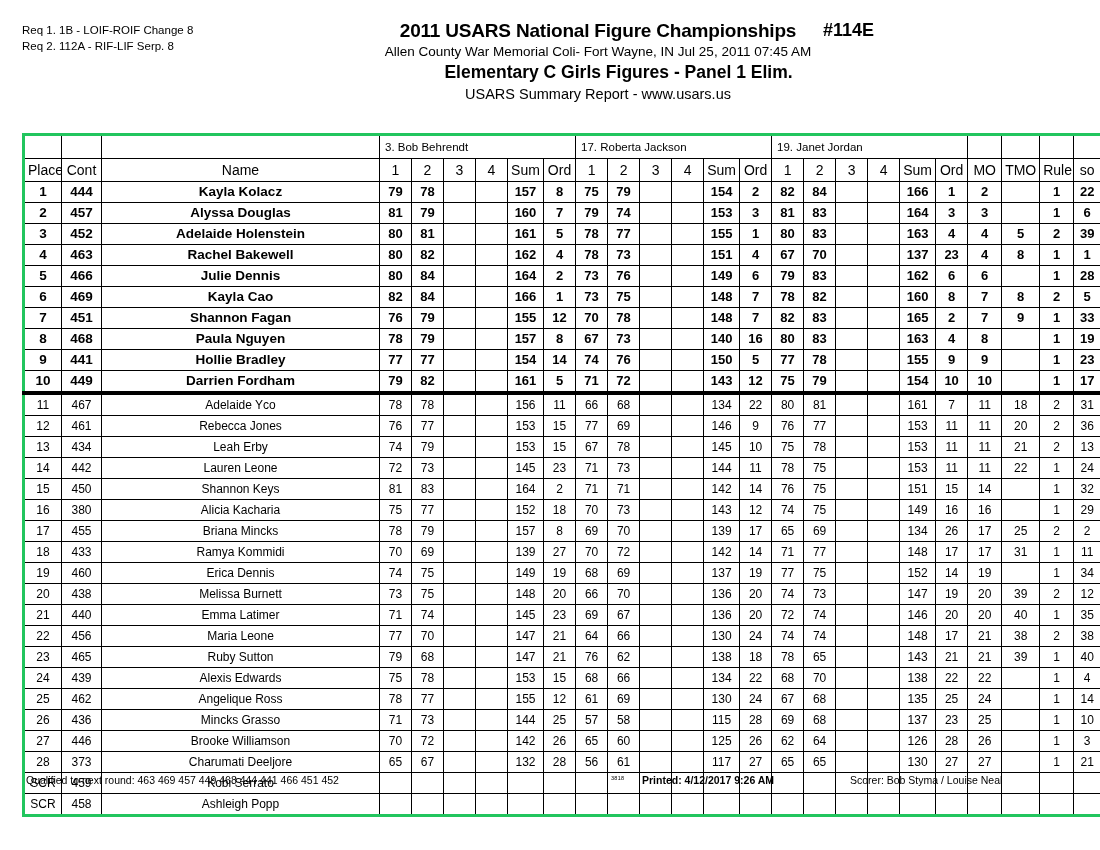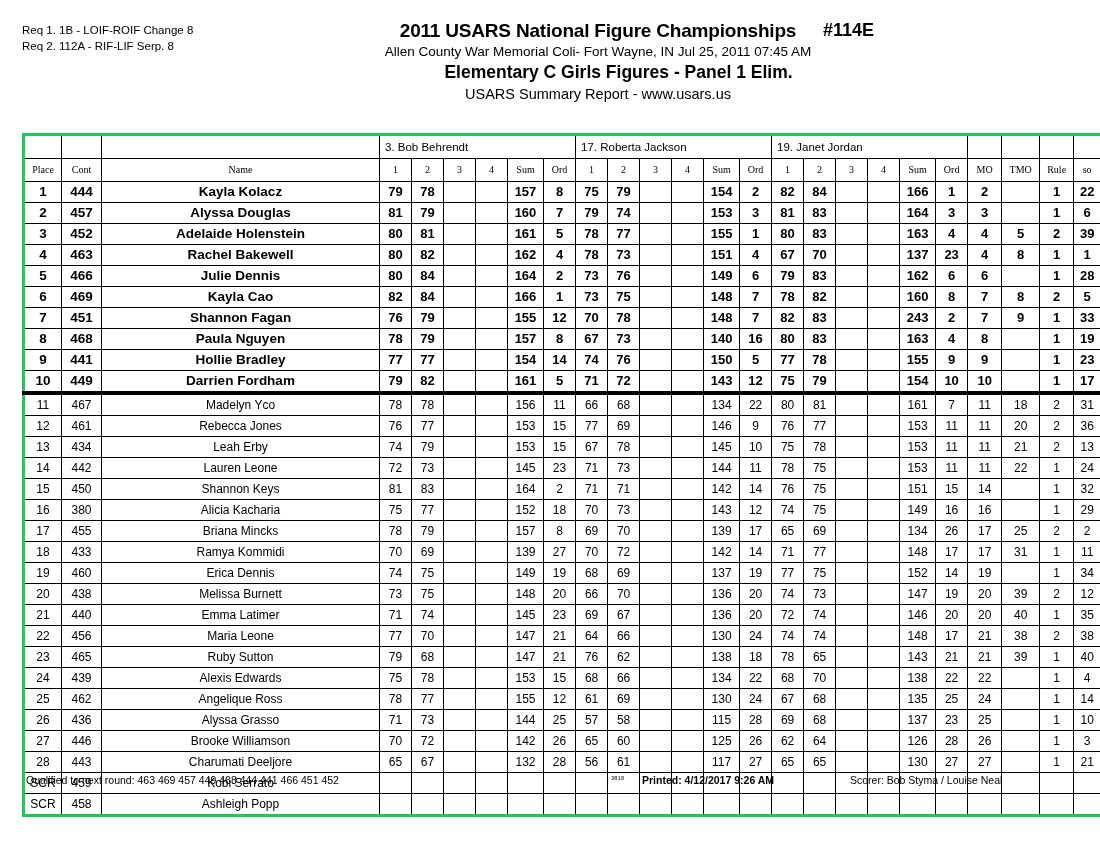--- a/index.html
+++ b/index.html
@@ -99,7 +99,7 @@
   td.nb { border: none; }
 
   
-  tr.col-head td { font-size: 10px; height: 22px; line-height: 22px; font-family: Liberation Serif, serif; }
+  tr.col-head td { font-size: 14px; height: 22px; line-height: 22px; }
   td.h-left { text-align: left; padding-left: 5px; }
 
   

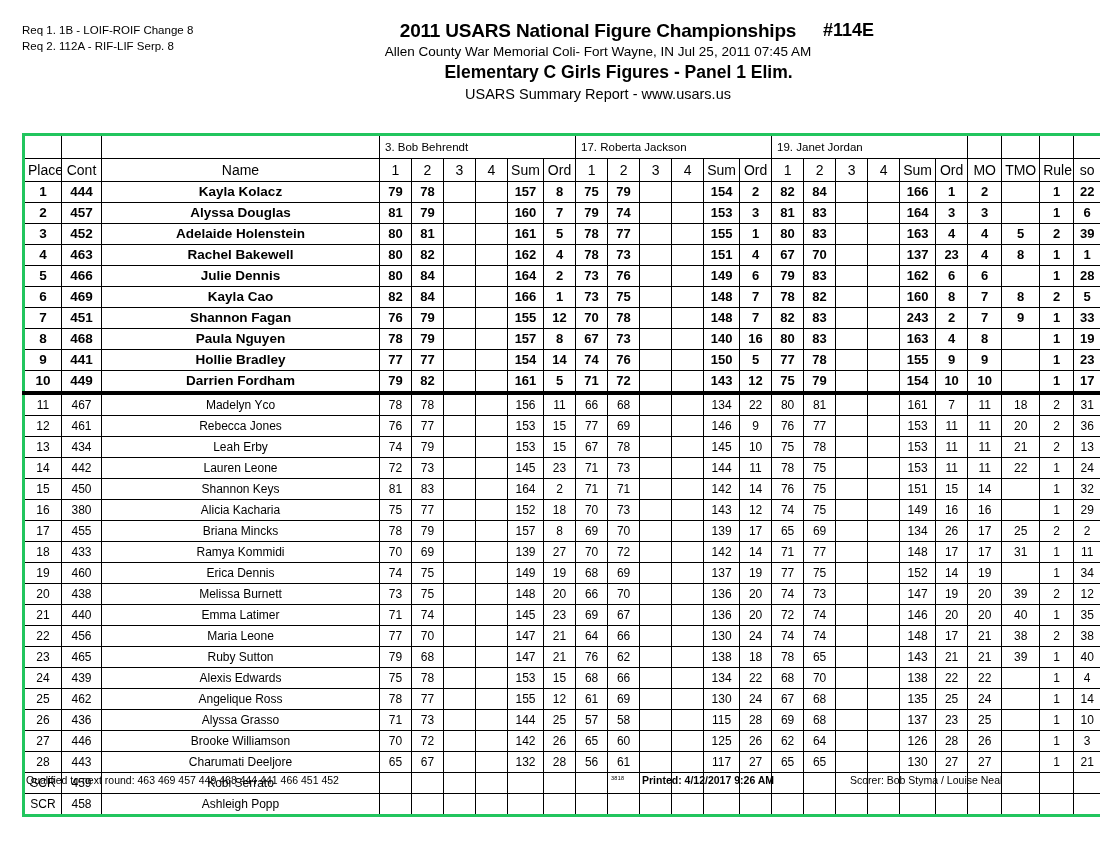--- a/index.html
+++ b/index.html
@@ -417,7 +417,7 @@
             <td class="c-score">83</td>
             <td class="c-score"></td>
             <td class="c-score"></td>
-            <td class="c-sum">243</td>
+            <td class="c-sum">165</td>
             <td class="c-ord thickL thickR">2</td>
             <td class="c-small">7</td>
             <td class="c-small">9</td>

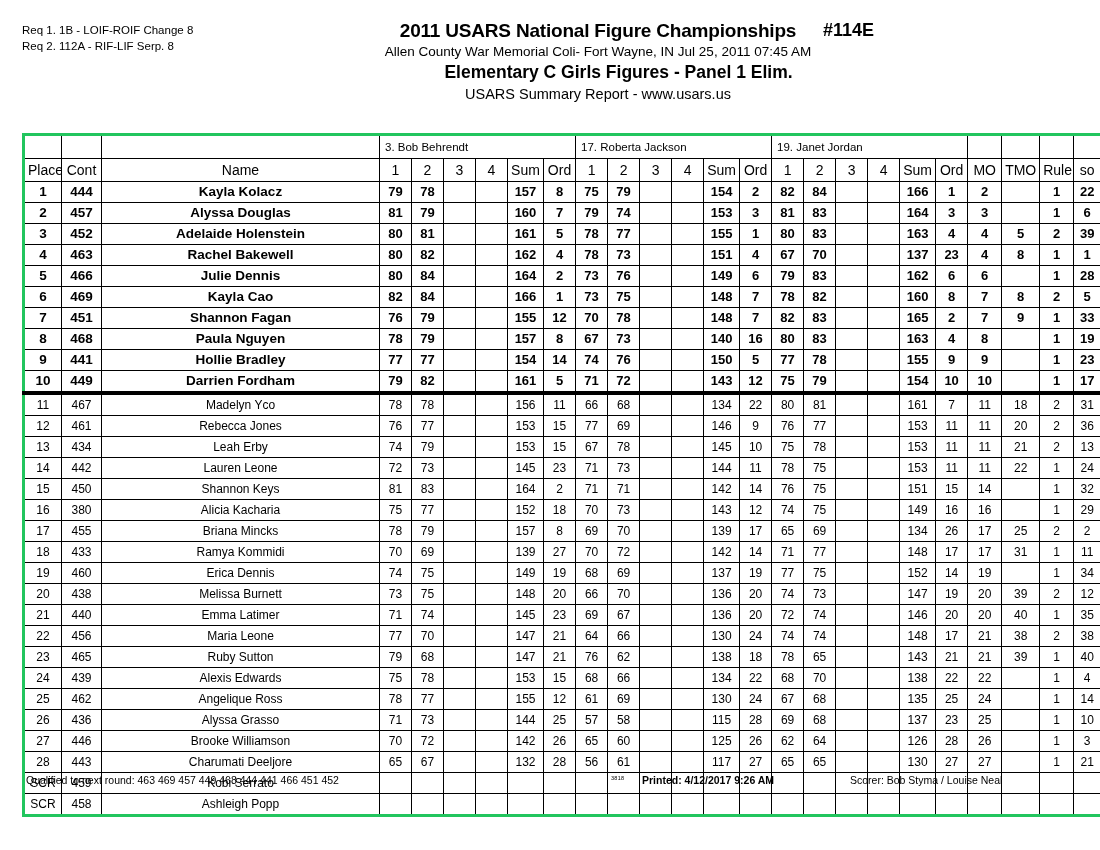--- a/index.html
+++ b/index.html
@@ -508,7 +508,7 @@
           <tr class="">
             <td class="c-place">11</td>
             <td class="c-cont">467</td>
-            <td class="c-name">Madelyn Yco</td>
+            <td class="c-name">Adelaide Yco</td>
             <td class="c-score">78</td>
             <td class="c-score">78</td>
             <td class="c-score"></td>

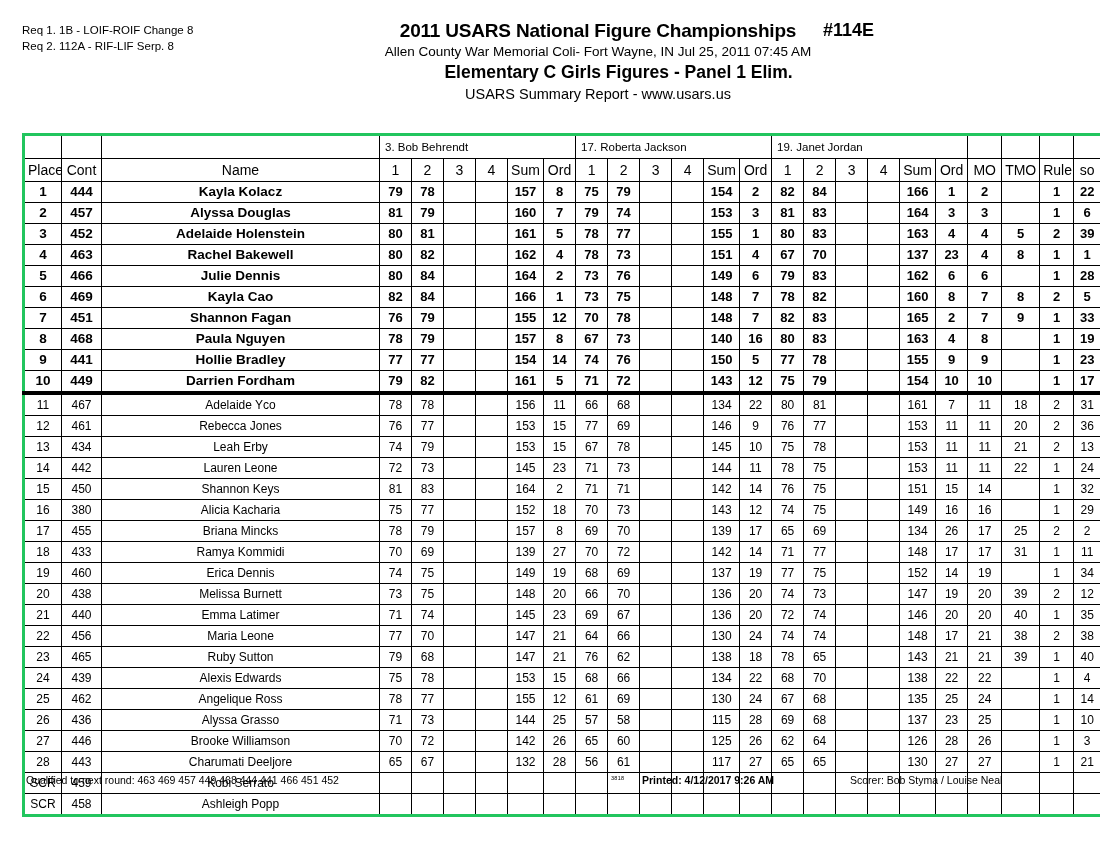--- a/index.html
+++ b/index.html
@@ -913,7 +913,7 @@
           <tr class="">
             <td class="c-place">26</td>
             <td class="c-cont">436</td>
-            <td class="c-name">Alyssa Grasso</td>
+            <td class="c-name">Mincks Grasso</td>
             <td class="c-score">71</td>
             <td class="c-score">73</td>
             <td class="c-score"></td>

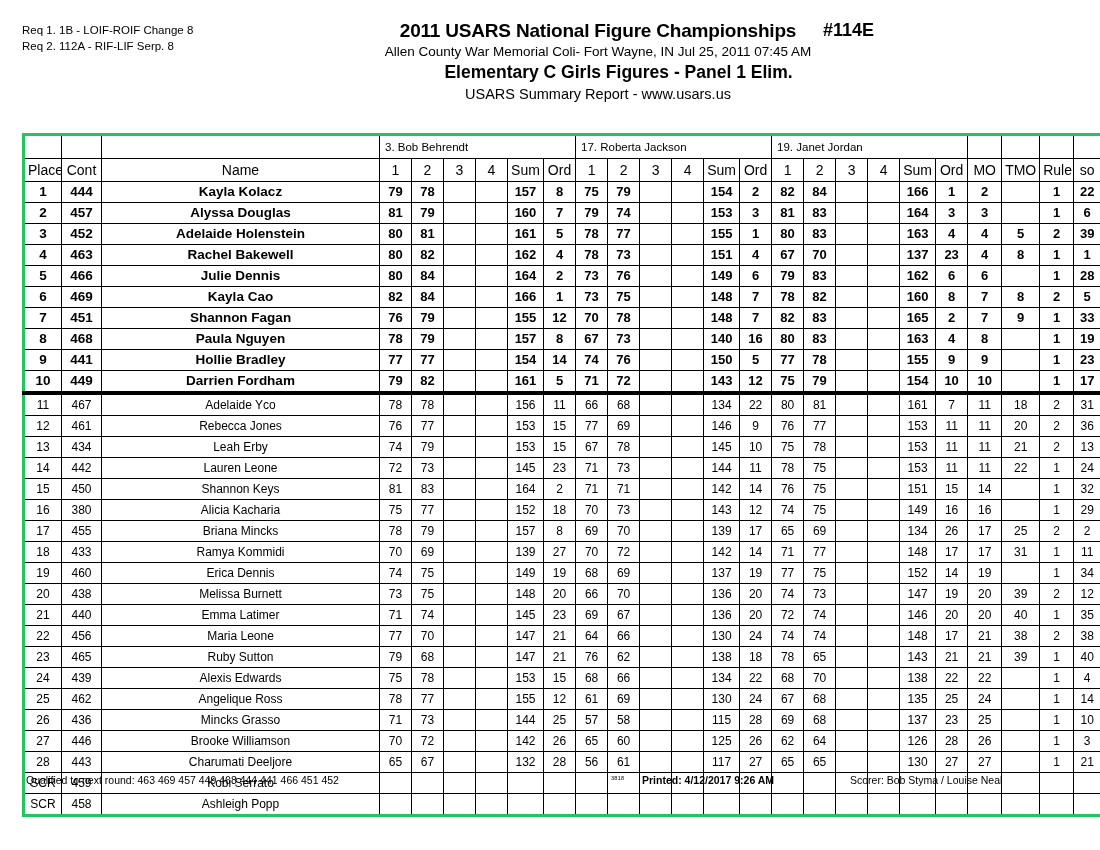--- a/index.html
+++ b/index.html
@@ -966,7 +966,7 @@
           </tr>
           <tr class="">
             <td class="c-place">28</td>
-            <td class="c-cont">443</td>
+            <td class="c-cont">373</td>
             <td class="c-name">Charumati Deeljore</td>
             <td class="c-score">65</td>
             <td class="c-score">67</td>

